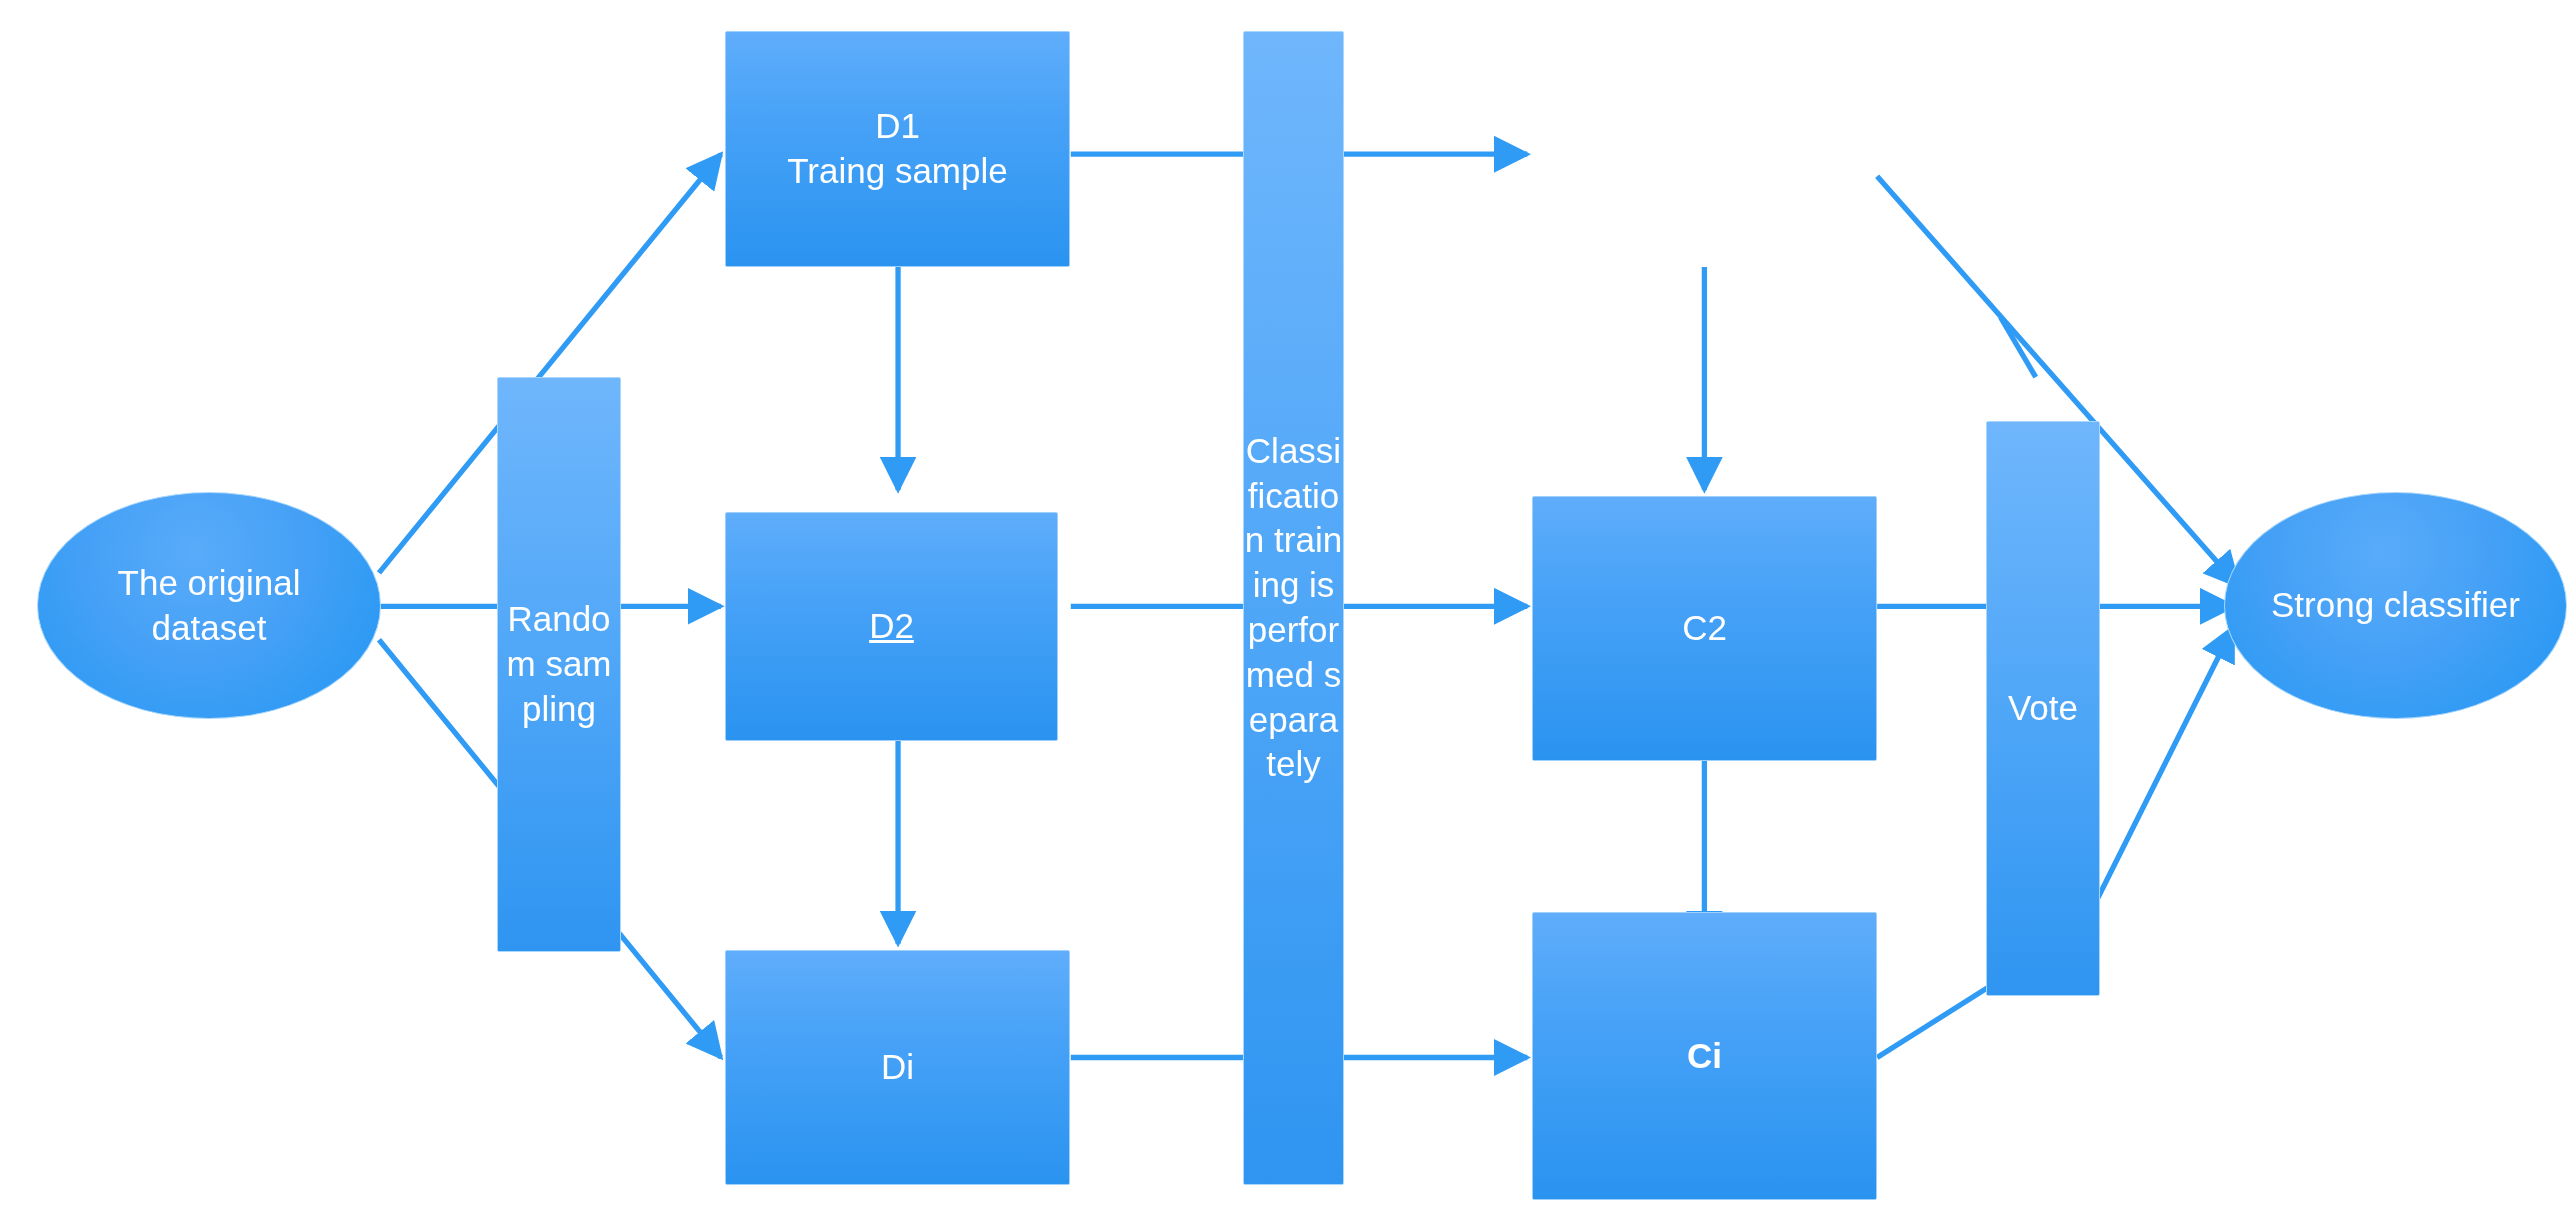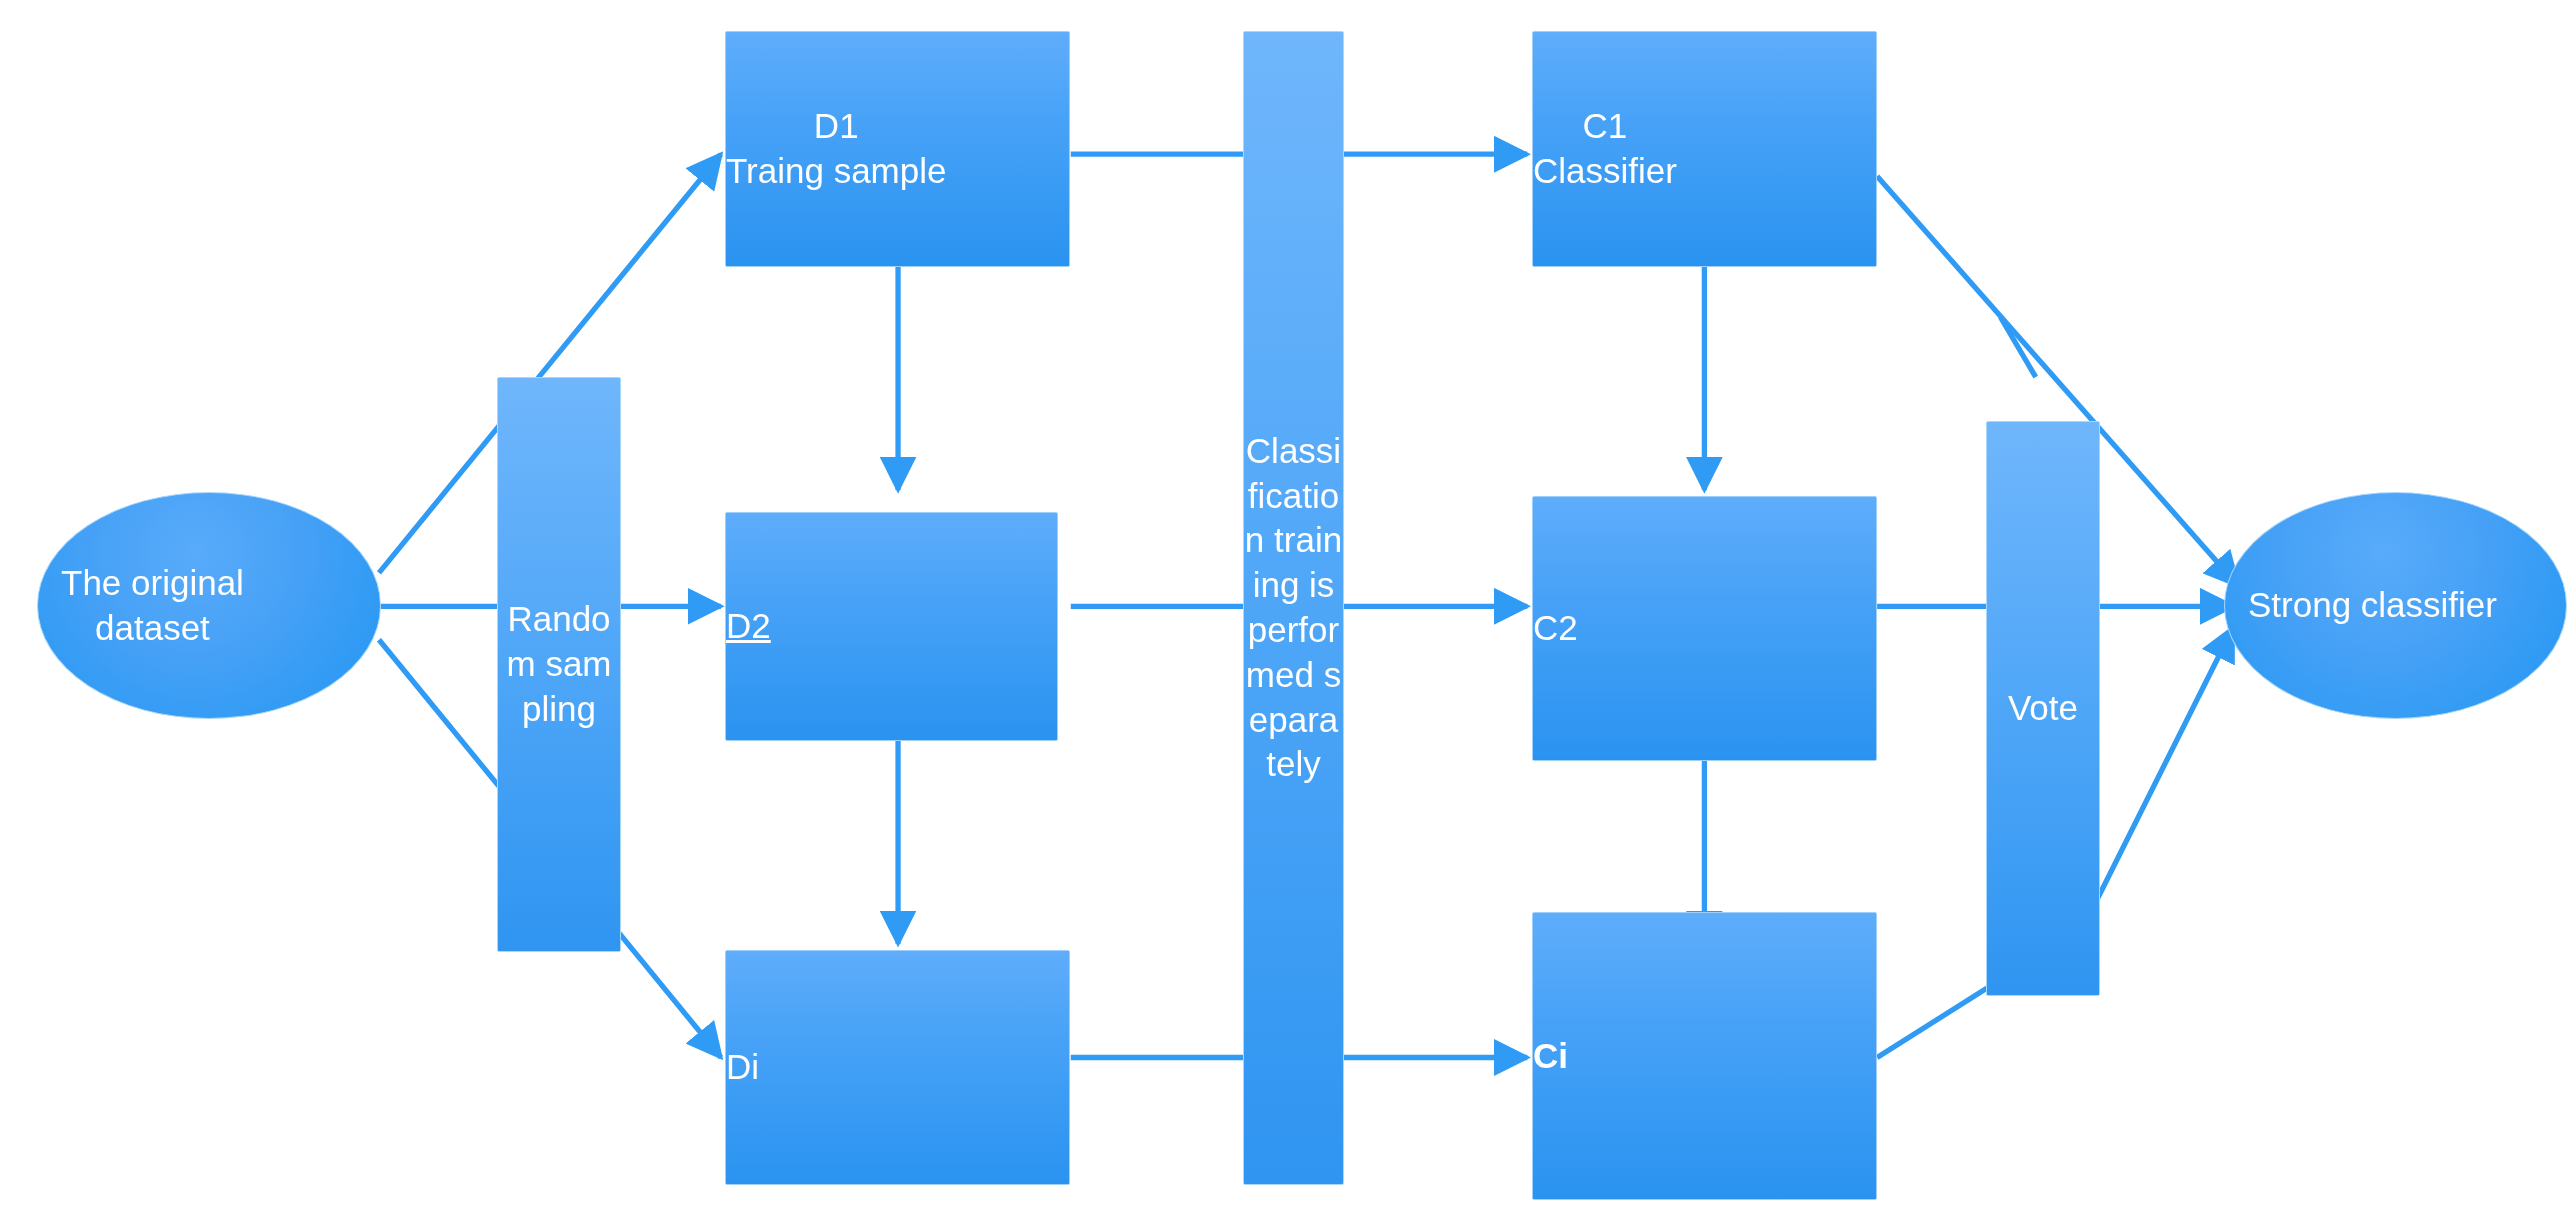--- a/index.html
+++ b/index.html
@@ -29,7 +29,7 @@
     position: absolute;
     display: flex;
     align-items: center;
-    justify-content: flex-start;
+    justify-content: center;
     text-align: center;
     color: #ffffff;
     box-sizing: border-box;

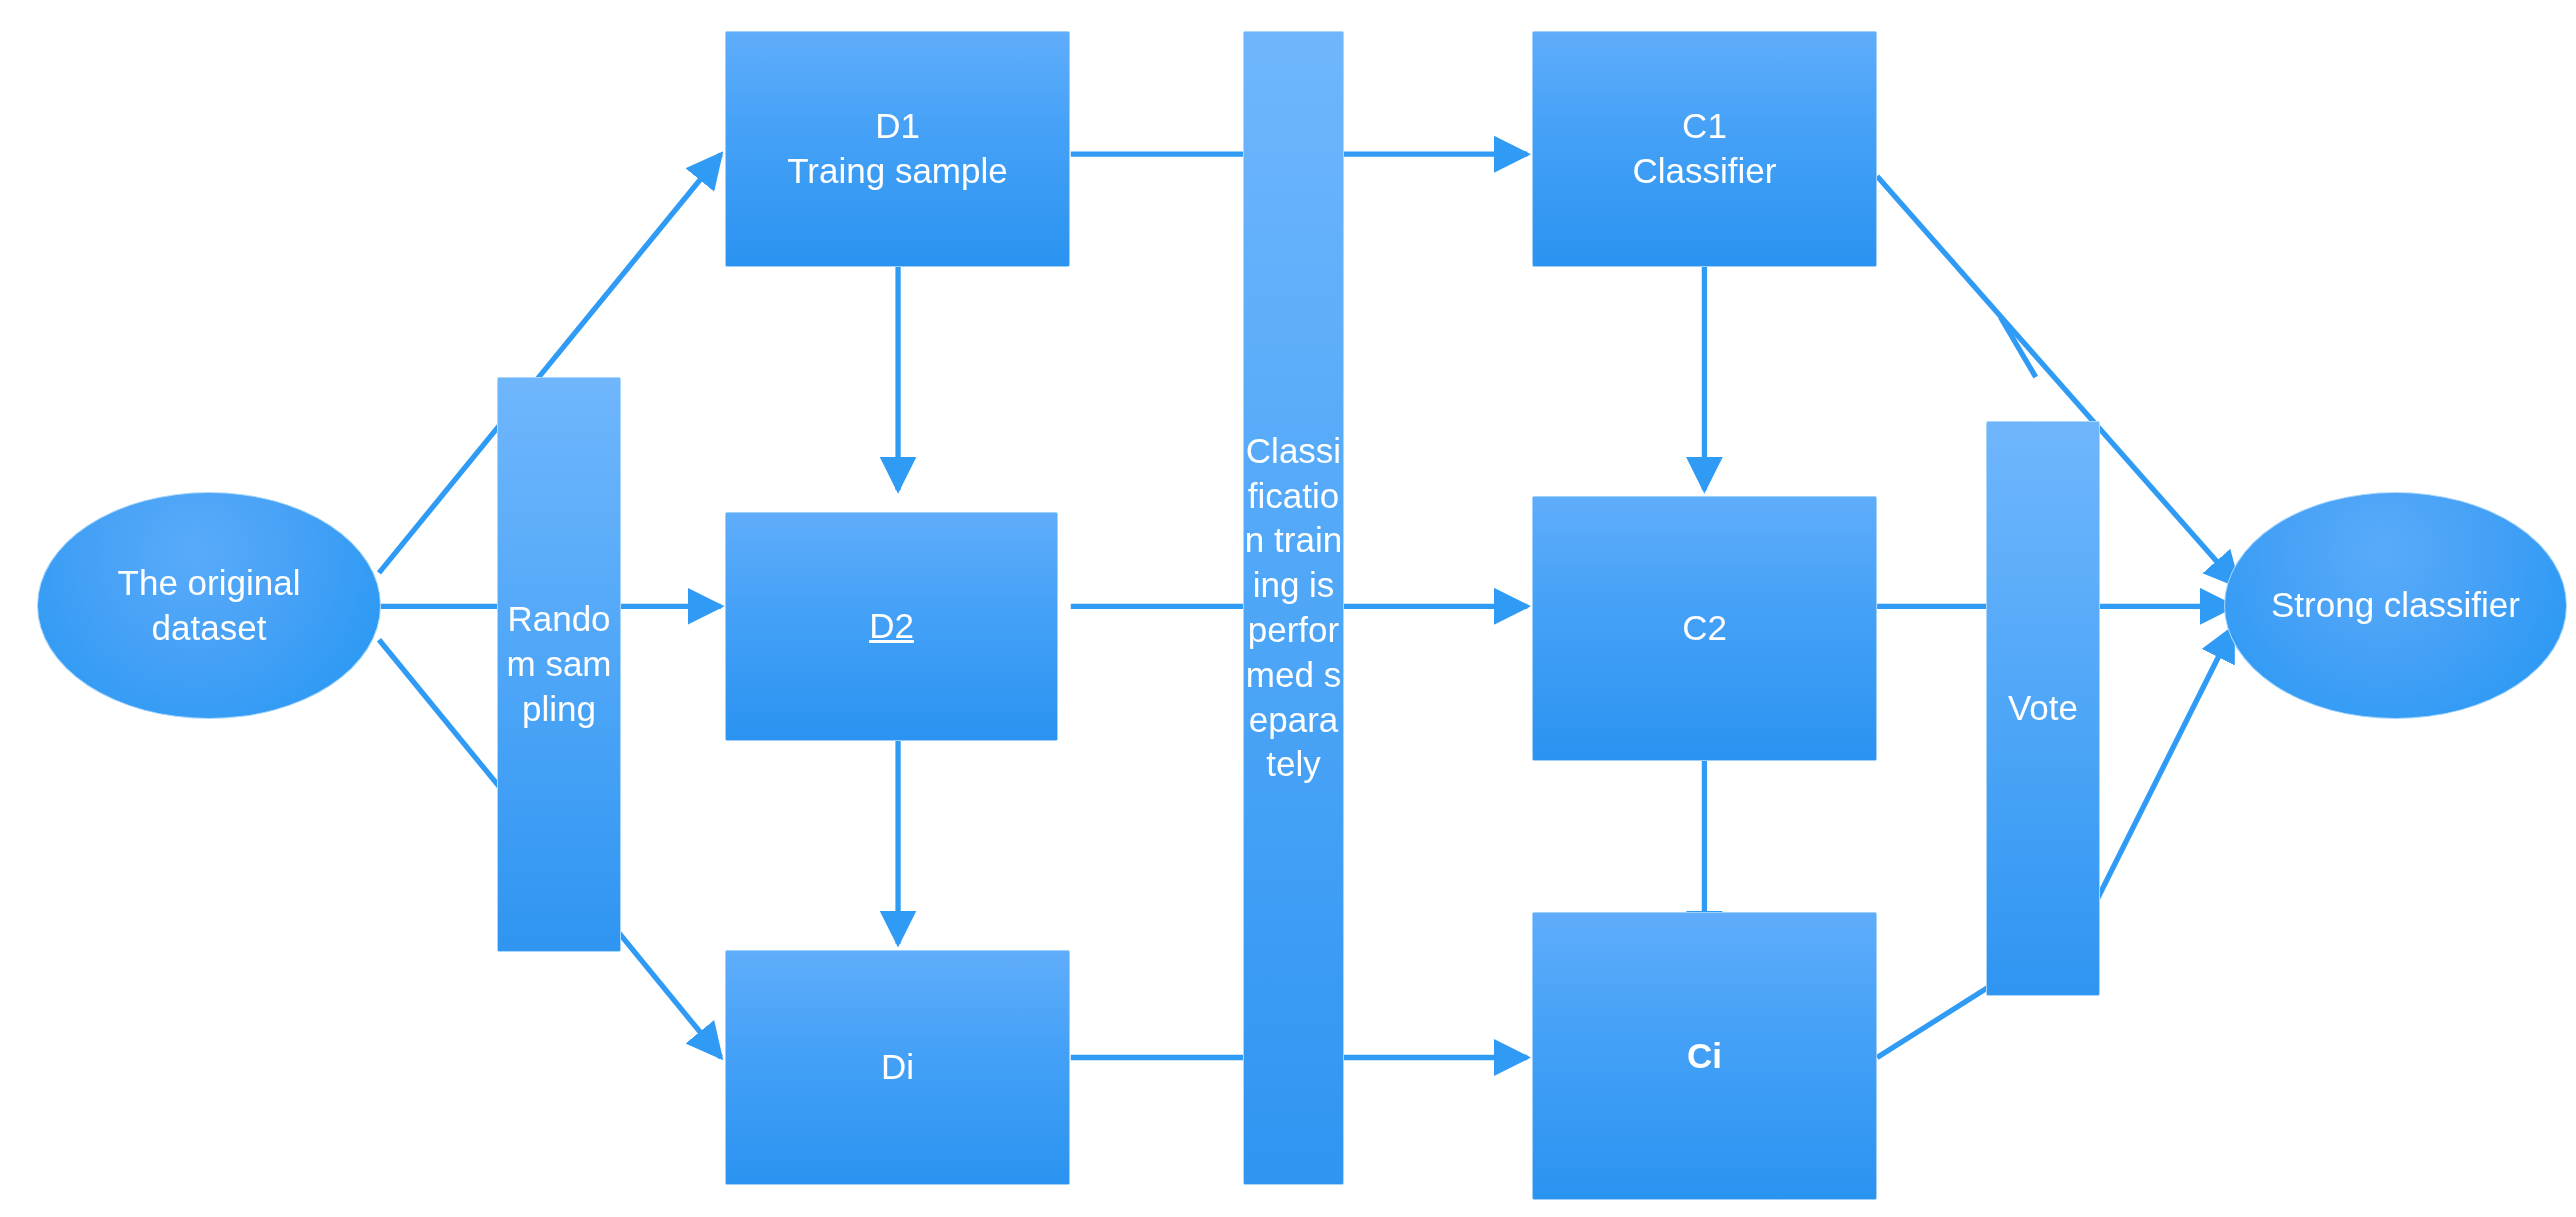--- a/index.html
+++ b/index.html
@@ -144,10 +144,6 @@
     <span class="lbl">Classification training is performed separately</span>
   </div>
 
-  <div class="node box" style="left:1532px; top:31px; width:345px; height:236px;">
-    <span class="lbl">C1
-Classifier</span>
-  </div>
 
   <div class="node box" style="left:1532px; top:496px; width:345px; height:265px;">
     <span class="lbl">C2</span>

